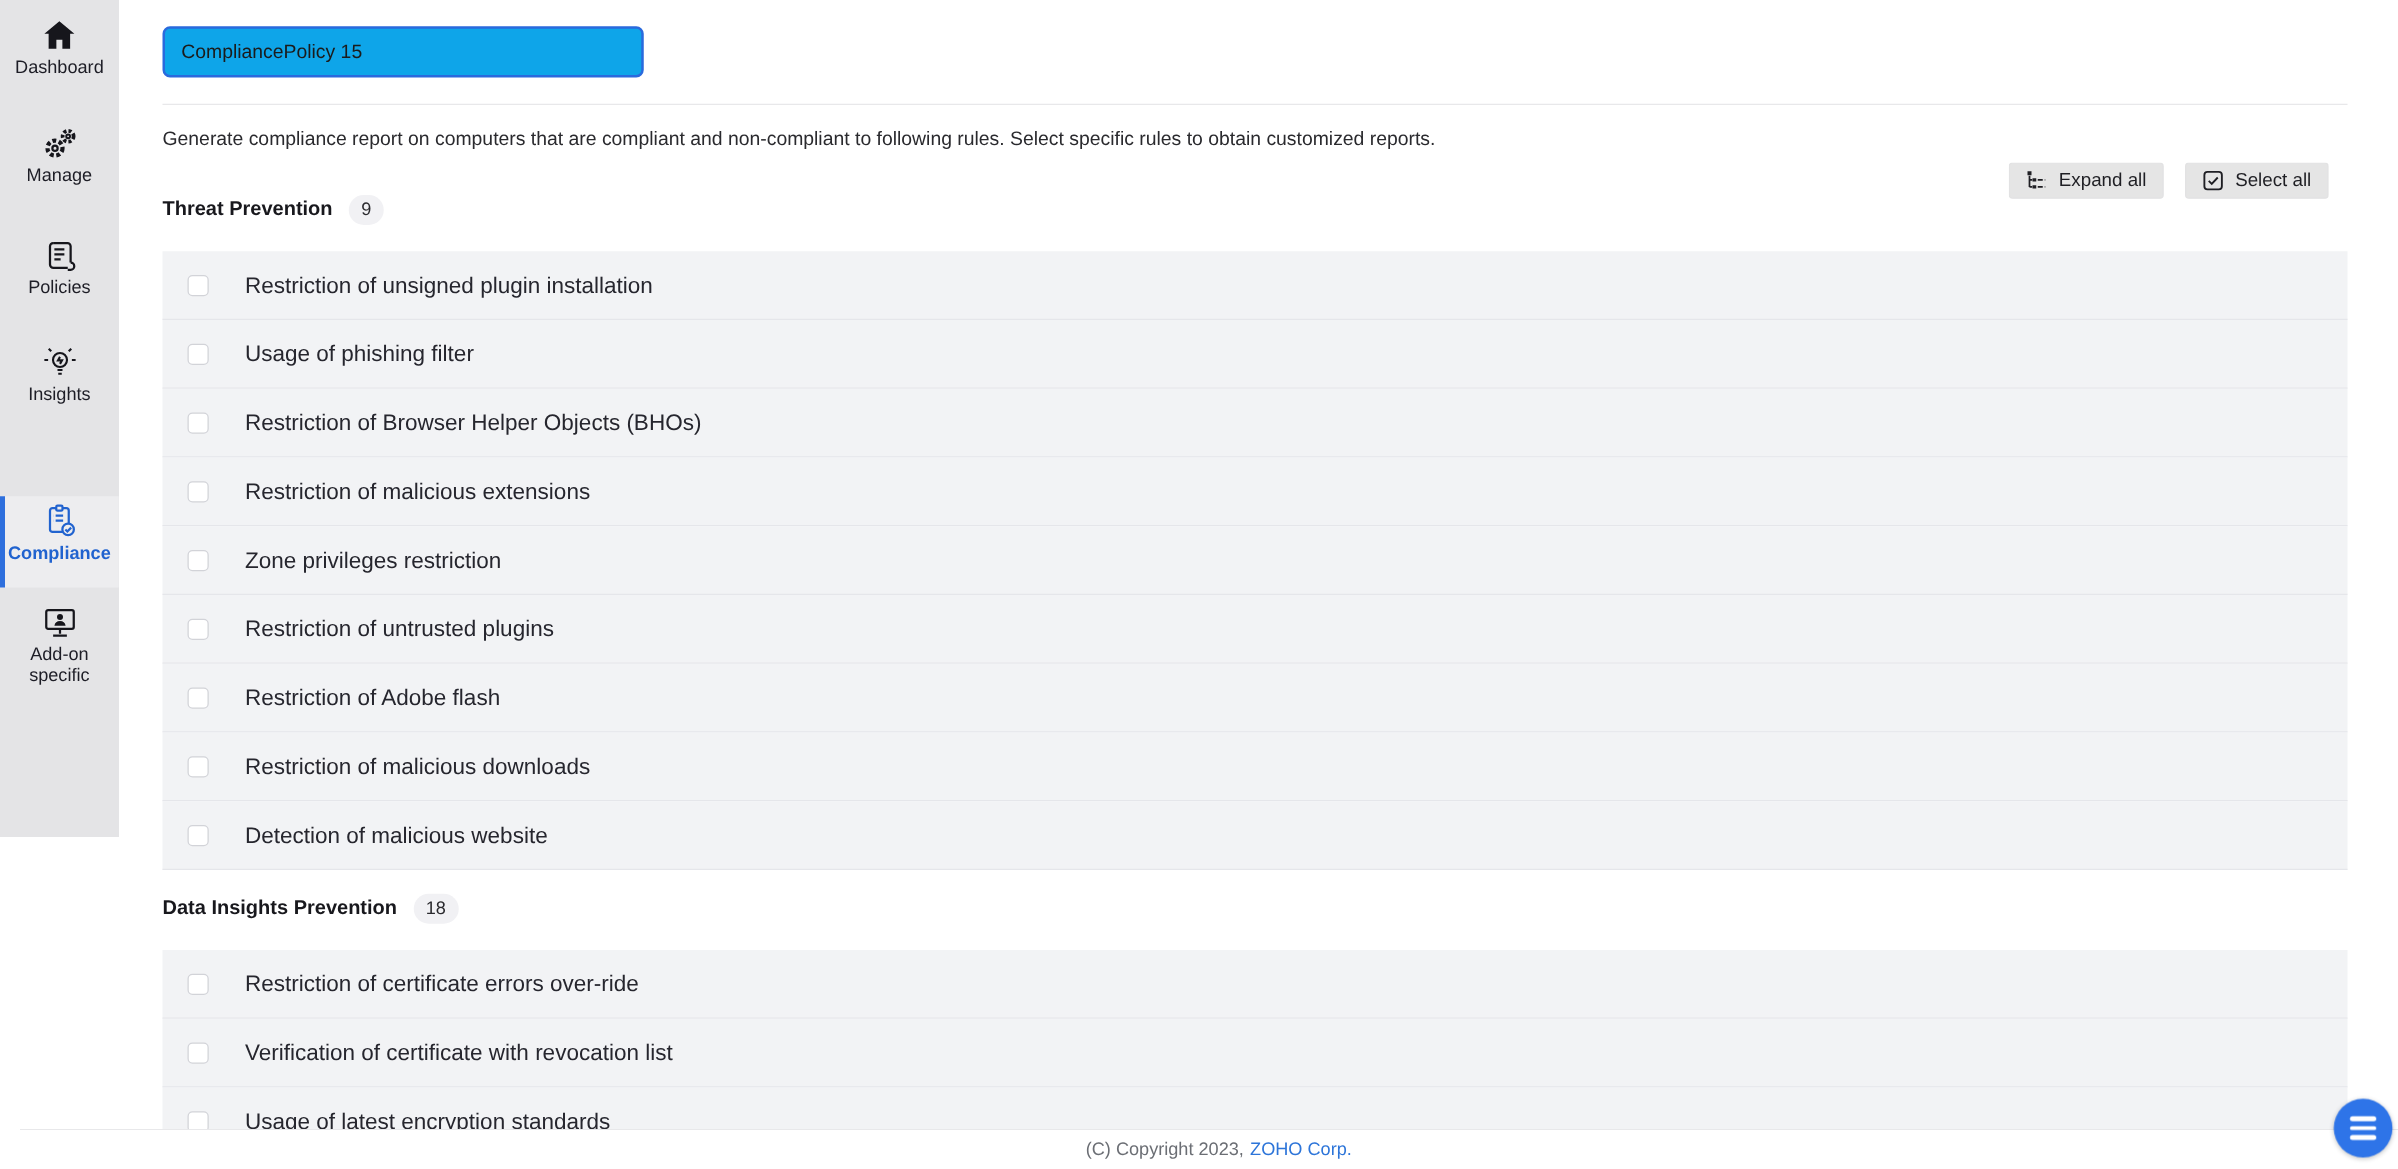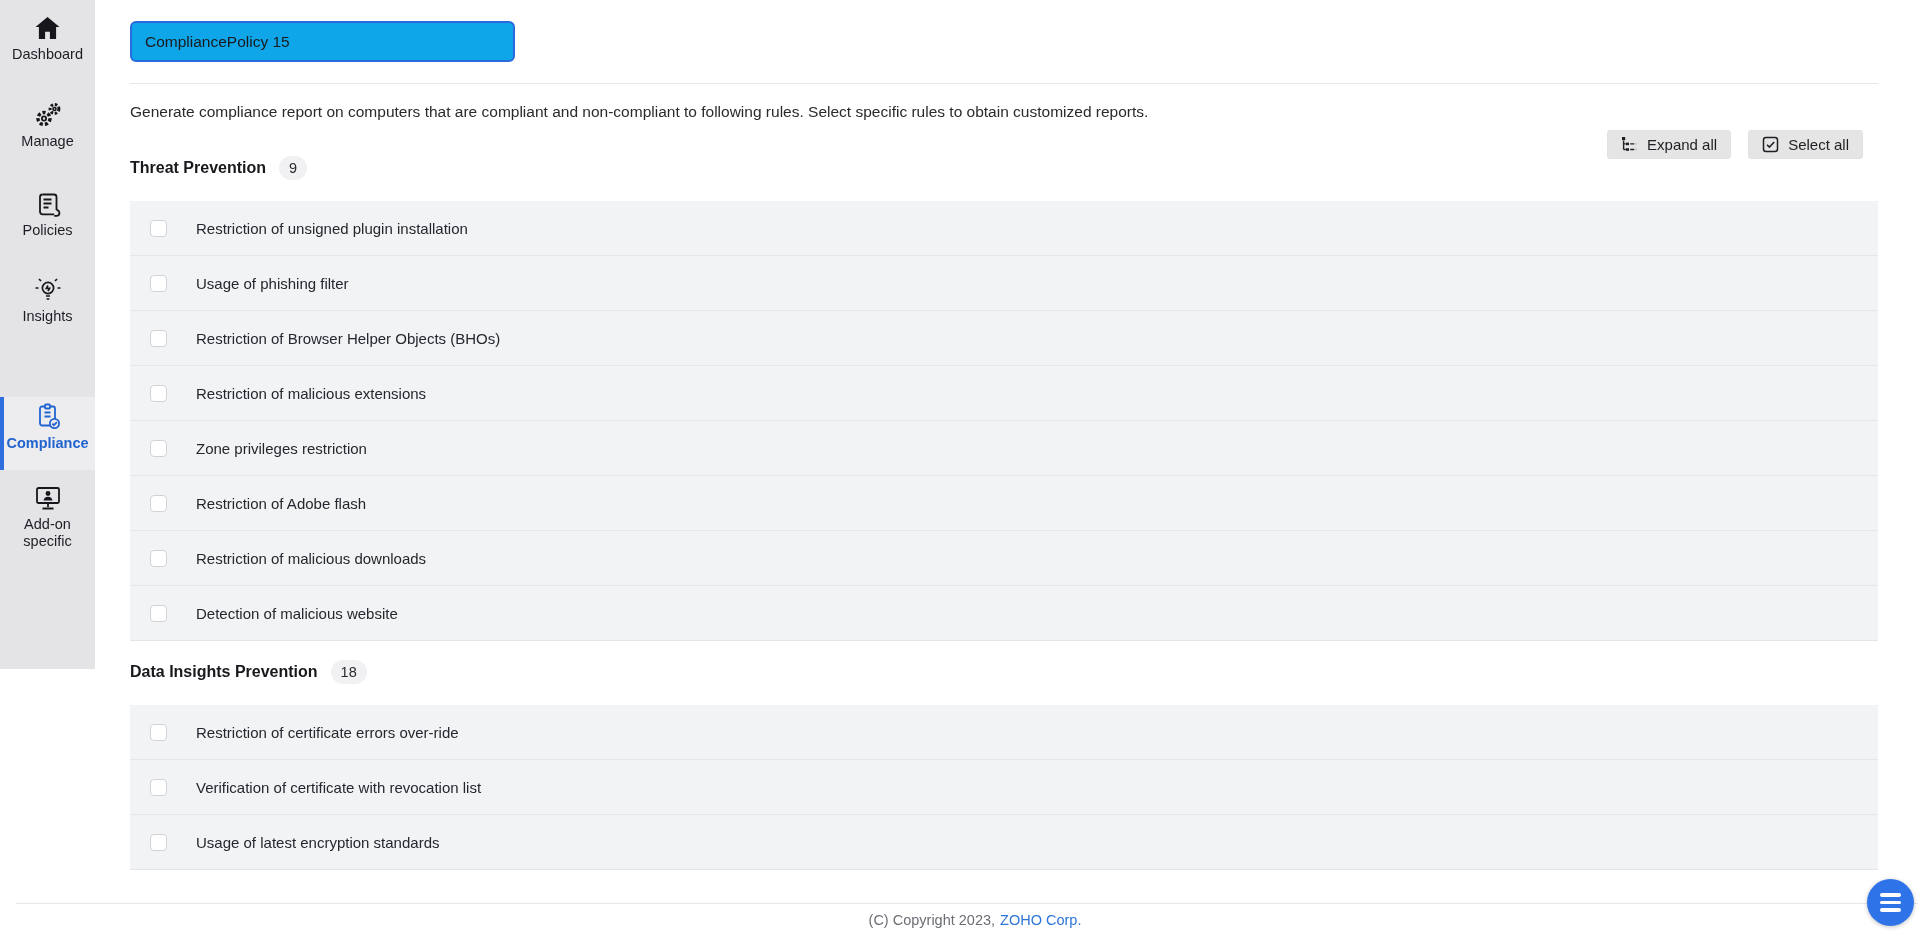--- a/index.html
+++ b/index.html
@@ -44,7 +44,7 @@
     display:flex; align-items:center; padding-left:20px; cursor:pointer; }
   .rule-checkbox { width:17px; height:17px; background:#fff; border:1px solid #d2d3d8;
     border-radius:4px; flex:0 0 auto; }
-  .rule-label { margin-left:29px; font-size:15px; color:#26262e; }
+  .rule-label { margin-left:29px; font-size:18px; color:#26262e; }
 
   
   .toolbar { position:fixed; top:130px; right:55px; display:flex; gap:17px; z-index:6; }

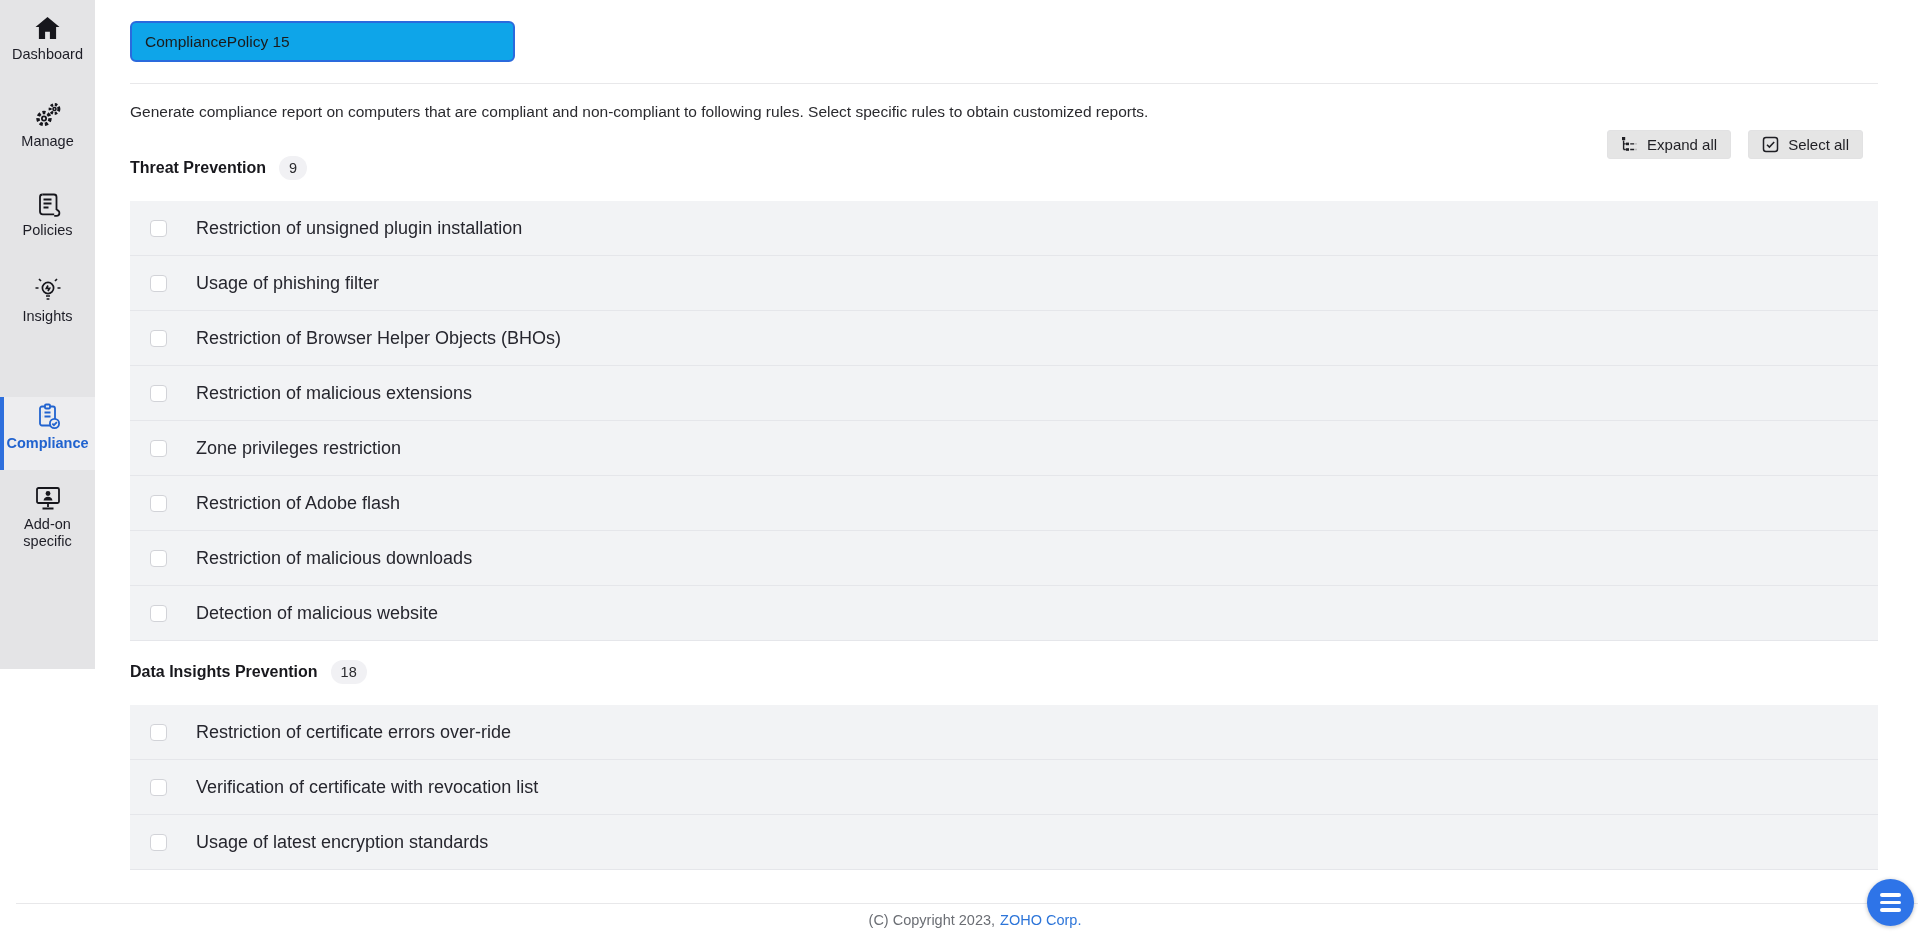--- a/index.html
+++ b/index.html
@@ -209,6 +209,10 @@
     </div>
     <div class="rule-row">
       <span class="rule-checkbox"></span>
+      <span class="rule-label">Restriction of untrusted plugins</span>
+    </div>
+    <div class="rule-row">
+      <span class="rule-checkbox"></span>
       <span class="rule-label">Restriction of Adobe flash</span>
     </div>
     <div class="rule-row">

